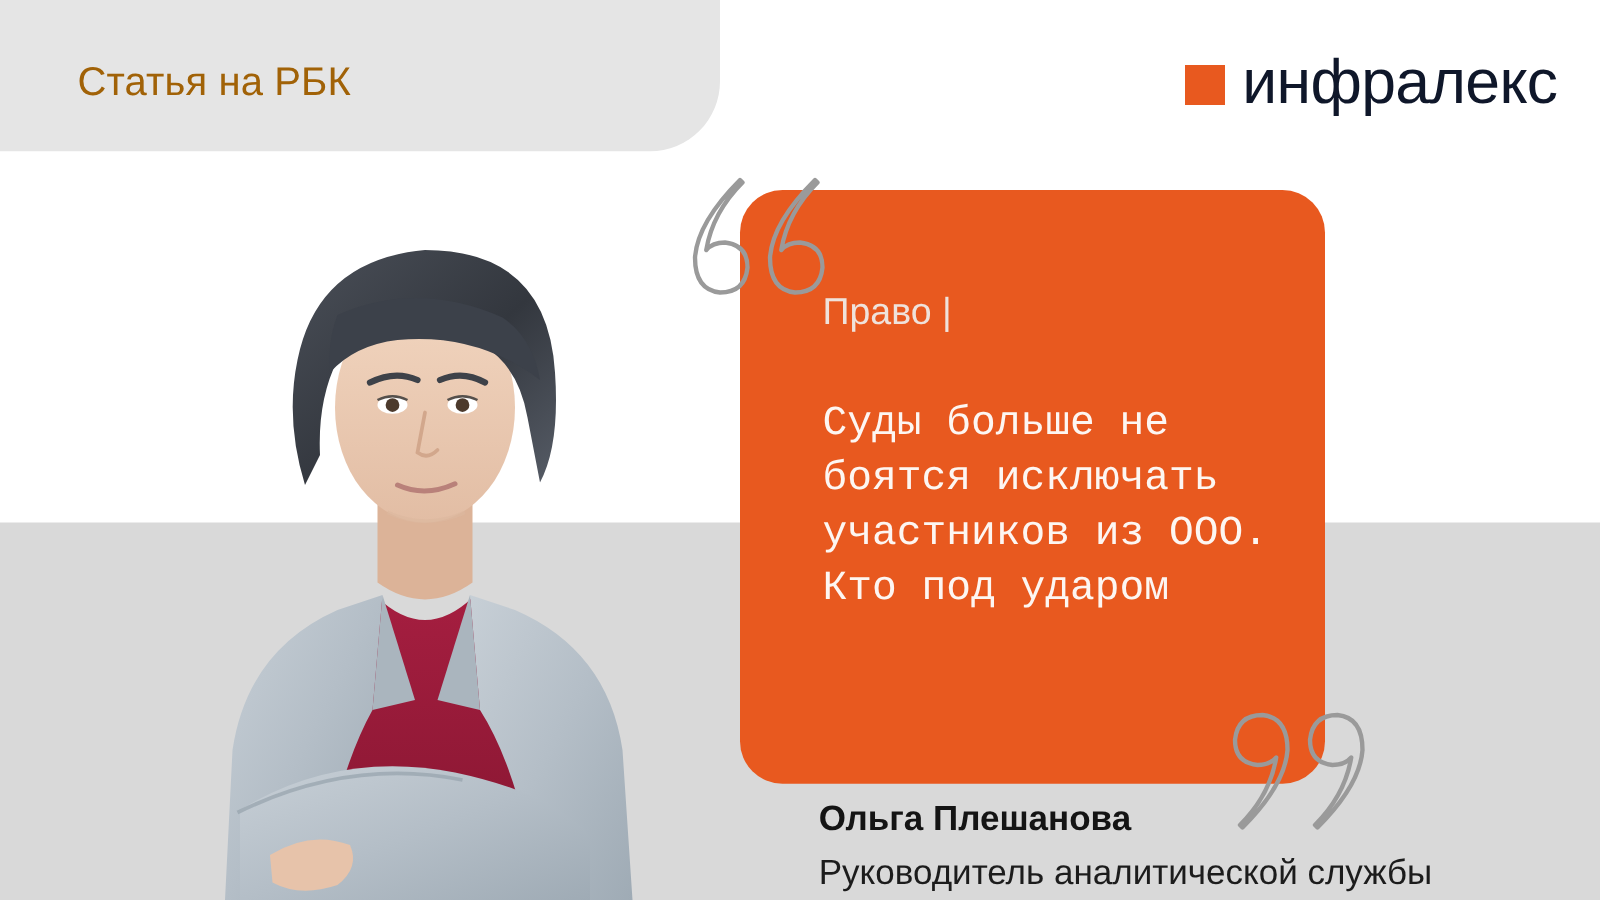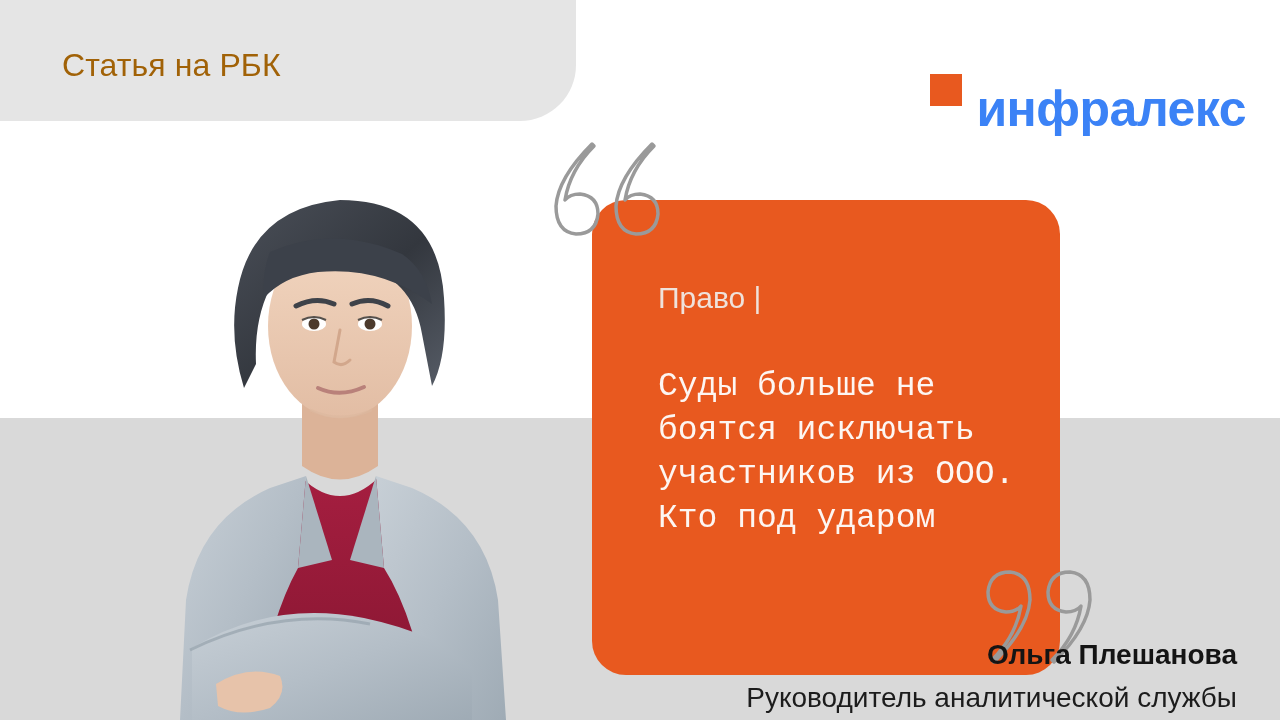--- a/index.html
+++ b/index.html
@@ -72,11 +72,10 @@
   .logo-word {
     font-size: 50px;
     line-height: 50px;
-    font-weight: bold;
-    color: #3b82f6;
+    font-weight: normal;
+    color: #0f172a;
     letter-spacing: -0.5px;
     white-space: nowrap;
-    margin-top: 44px;
   }
 
   

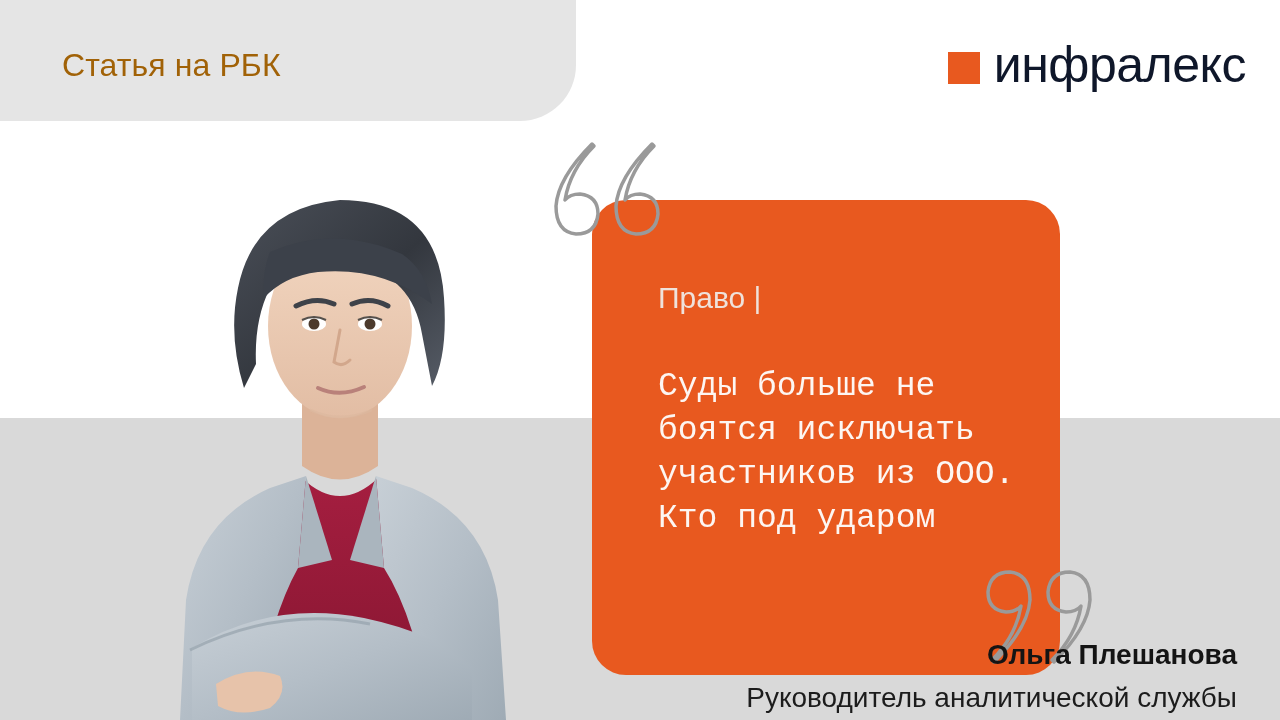--- a/index.html
+++ b/index.html
@@ -99,7 +99,6 @@
     background: #e8591f;
     border-radius: 34px;
     z-index: 5;
-    margin-top: 48px;
   }
   .kicker {
     position: absolute;

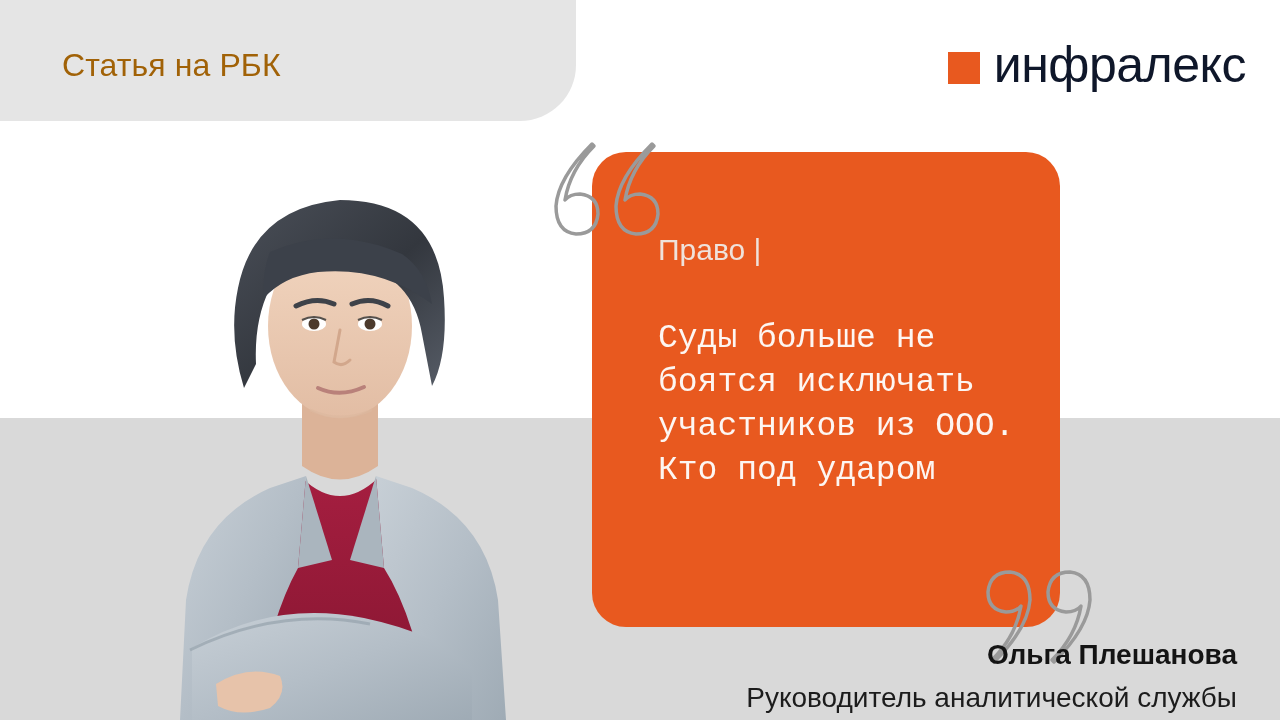--- a/index.html
+++ b/index.html
@@ -144,11 +144,10 @@
   
   .caption {
     position: absolute;
-    left: 617px;
+    left: 655px;
     top: 638px;
     width: 620px;
     z-index: 9;
-    text-align: right;
   }
   .caption-name {
     font-size: 28px;

